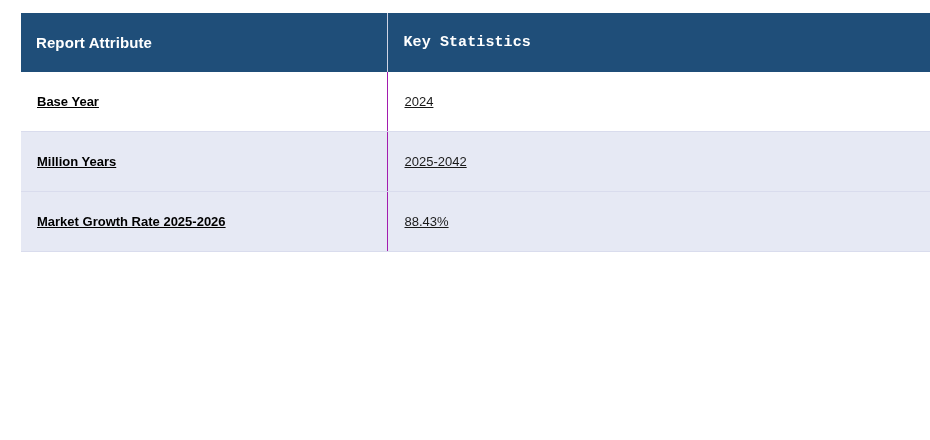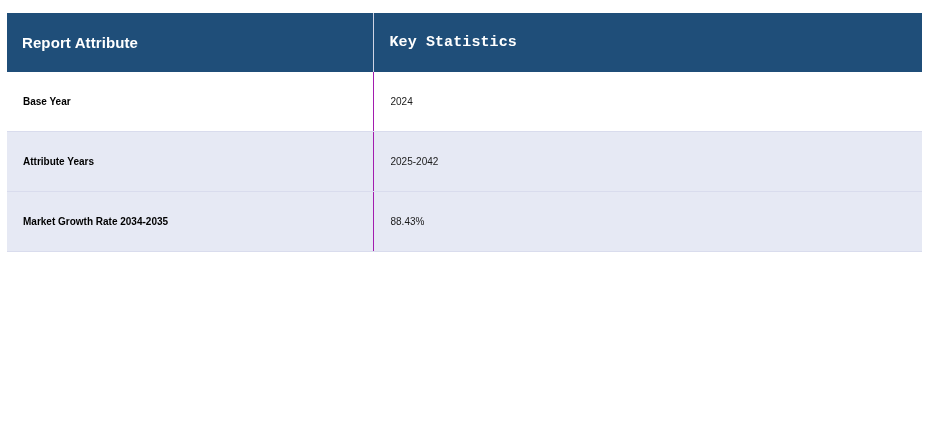--- a/index.html
+++ b/index.html
@@ -16,7 +16,7 @@
 
   #report-table-wrap {
     box-sizing: border-box;
-    padding: 13px 8px 15px 7px;
+    padding: 13px 8px 15px 21px;
     width: 930px;
     height: 440px;
   }

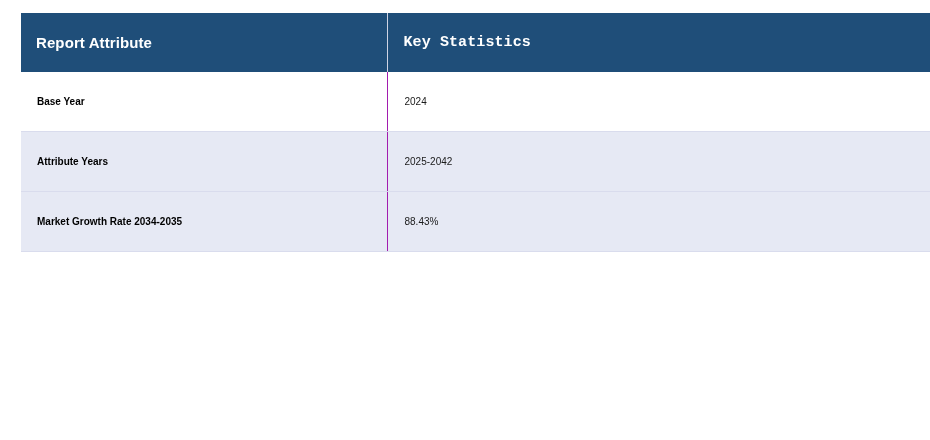--- a/index.html
+++ b/index.html
@@ -51,12 +51,13 @@
 
   tbody td {
     height: 59px;
-    font-size: 10px;
+    font-size: 13px;
     color: #111111;
     padding: 0 10px 0 15px;
     border-bottom: 1px solid #d9dced;
     vertical-align: middle;
     background: #ffffff;
+    text-decoration: underline;
   }
 
   tbody tr.row-alt td {

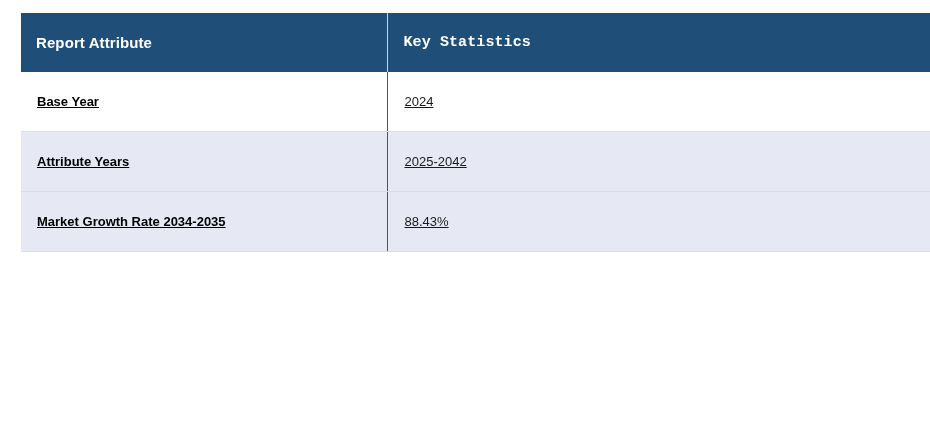--- a/index.html
+++ b/index.html
@@ -102,7 +102,7 @@
         <td class="cell-value">2024</td>
       </tr>
       <tr class="row-alt">
-        <td class="cell-attribute">Attribute Years</td>
+        <td class="cell-attribute">Million Years</td>
         <td class="cell-value">2025-2042</td>
       </tr>
       <tr class="row-alt">

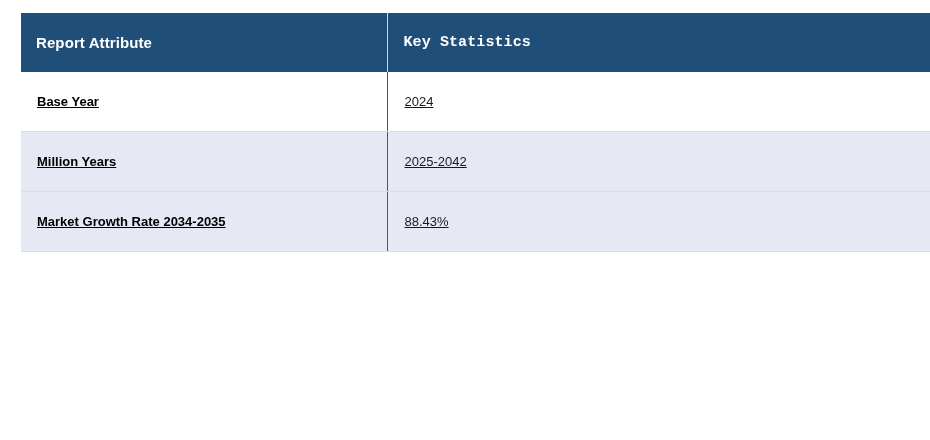--- a/index.html
+++ b/index.html
@@ -106,7 +106,7 @@
         <td class="cell-value">2025-2042</td>
       </tr>
       <tr class="row-alt">
-        <td class="cell-attribute">Market Growth Rate 2034-2035</td>
+        <td class="cell-attribute">Market Growth Rate 2025-2026</td>
         <td class="cell-value">88.43%</td>
       </tr>
     </tbody>

